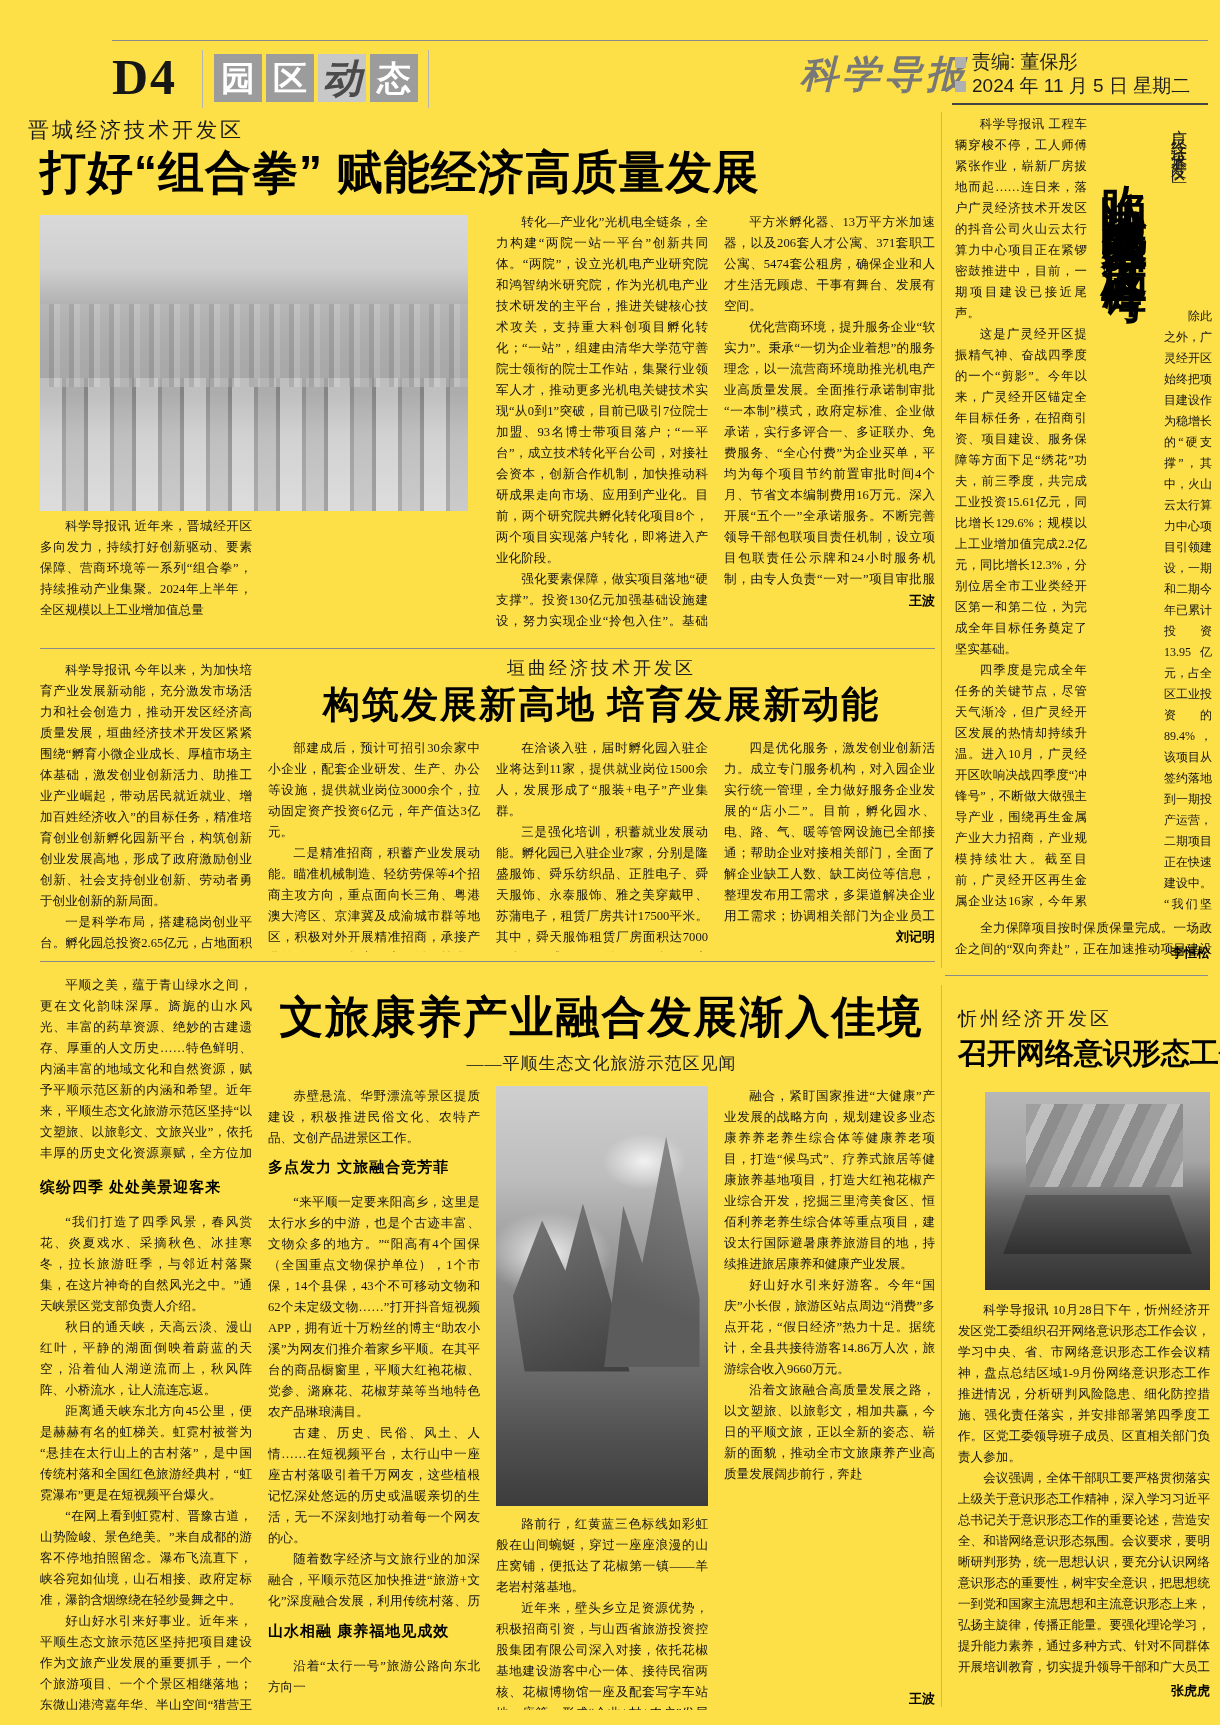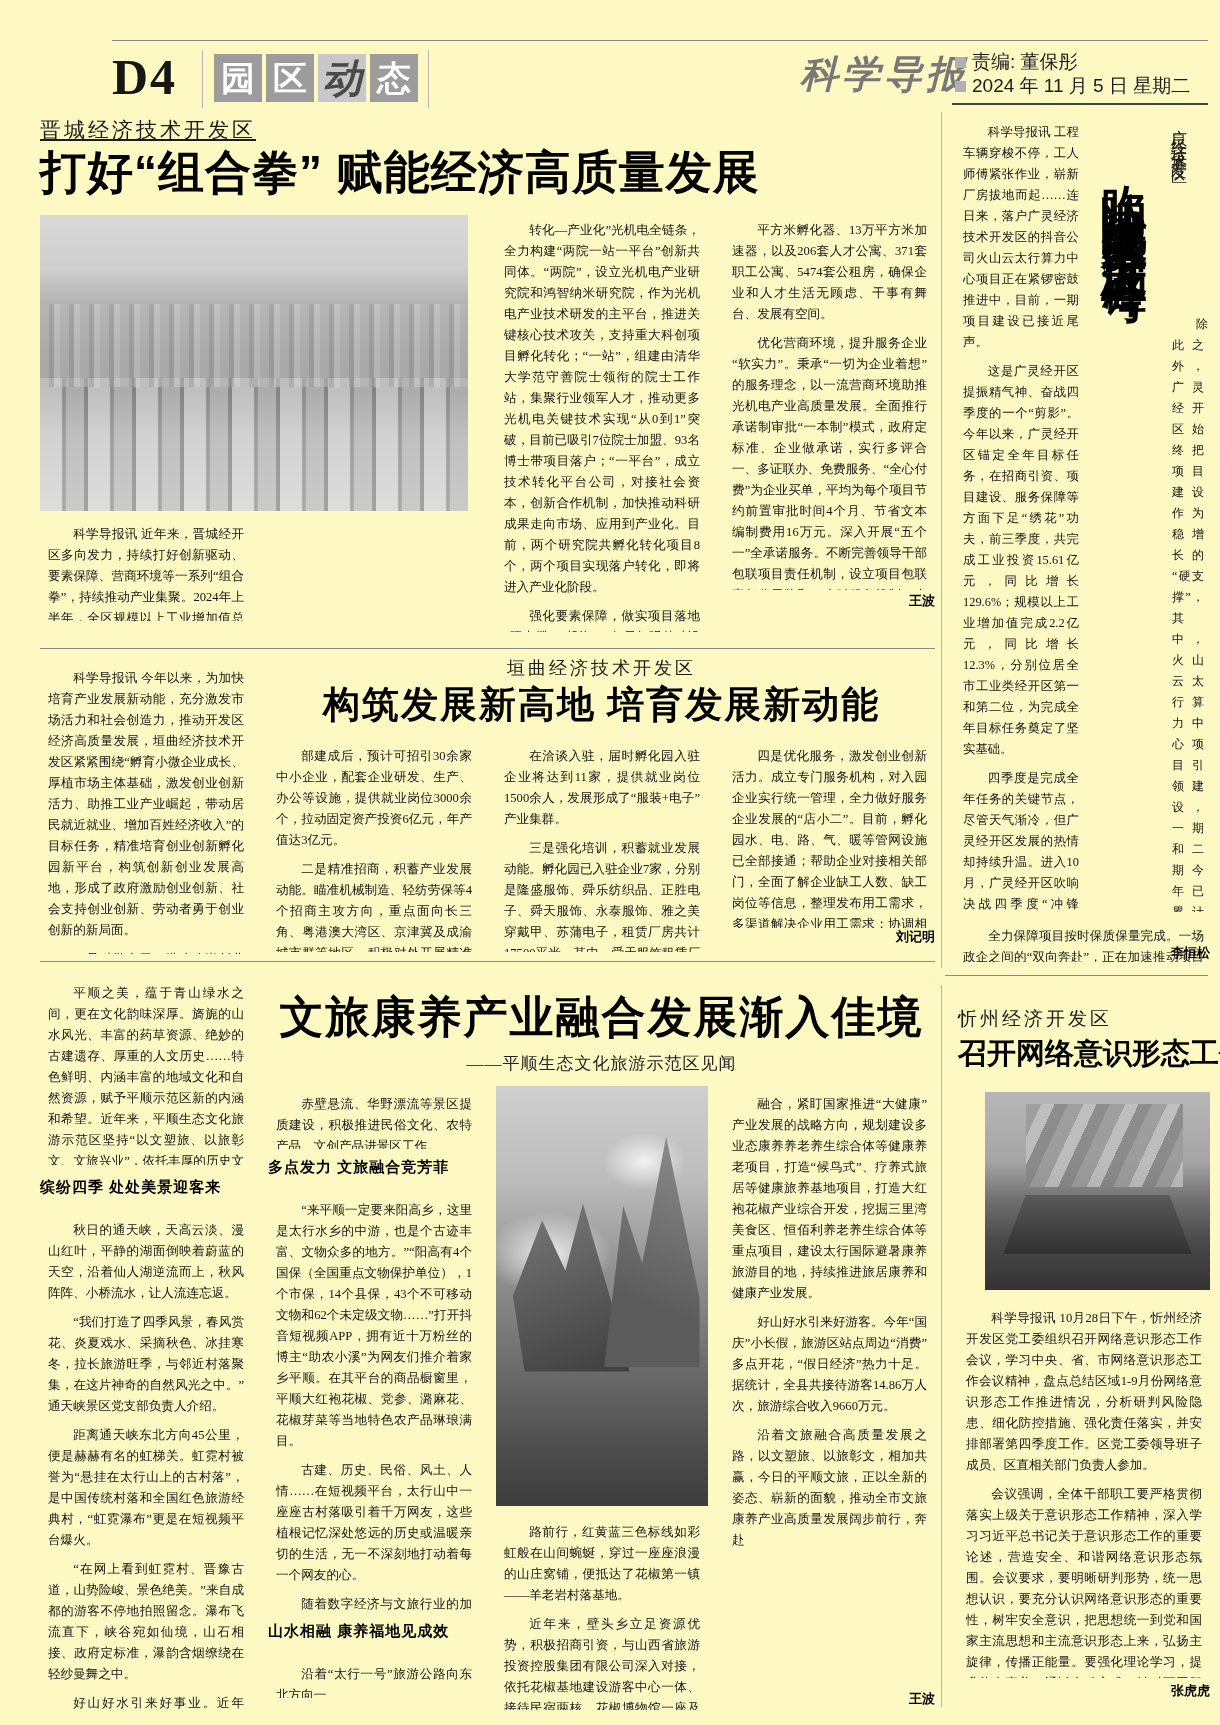--- a/index.html
+++ b/index.html
@@ -3,7 +3,7 @@
 <meta charset="utf-8">
 <style>
   html,body{margin:0;padding:0;background:#e8e8e4;}
-  .page{position:relative;width:1220px;height:1725px;background:#fef9c3;margin:0 auto;
+  .page{position:relative;width:1220px;height:1725px;background:#fde047;margin:0 auto;
         font-family:"Liberation Serif","DejaVu Serif",serif;color:#161616;overflow:hidden;}
   .hline{position:absolute;background:#8a8a8a;height:1px;}
   .vline{position:absolute;background:#b5b5b5;width:1px;}

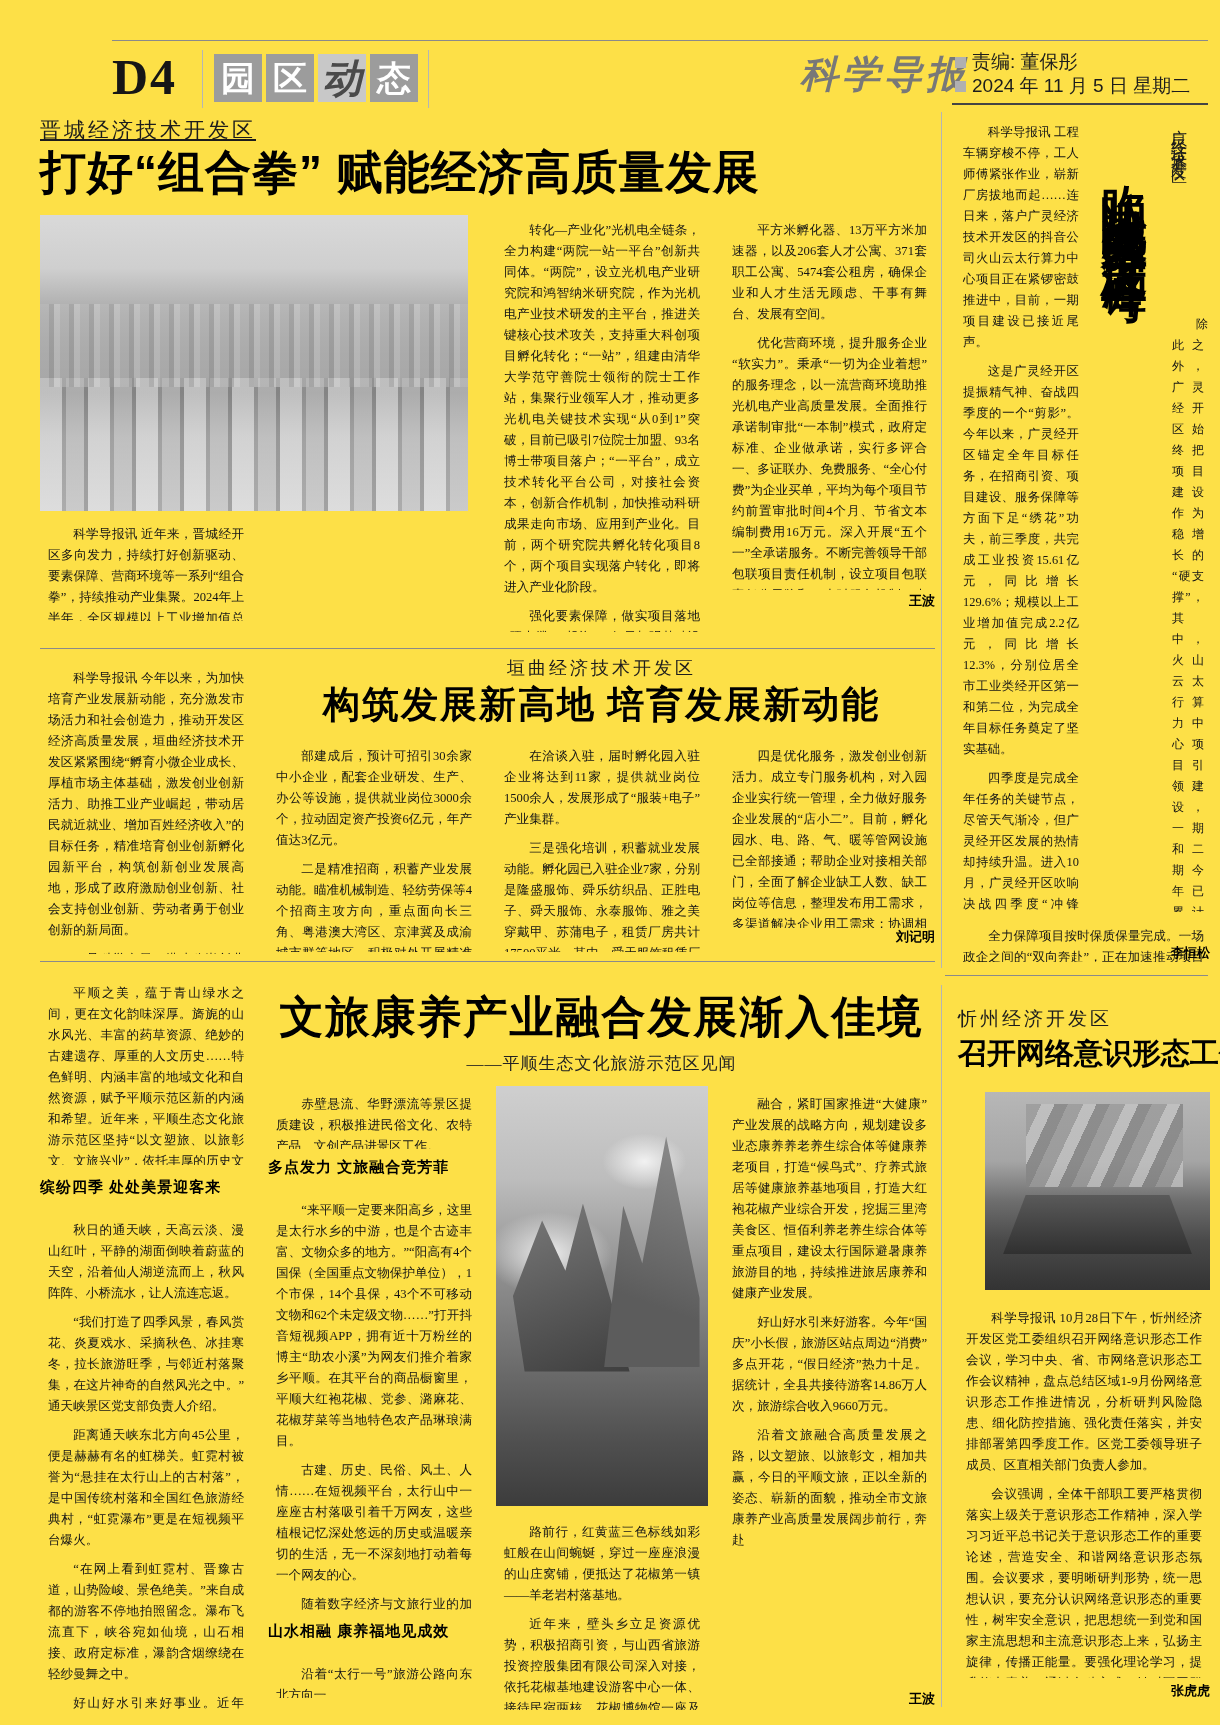--- a/index.html
+++ b/index.html
@@ -85,7 +85,7 @@
   </div>
   <div class="hline" style="left:952px;top:103px;width:256px;background:#444;height:2px;"></div>
 
-  <div class="kicker" style="left:40px;top:116px;text-decoration:underline;">晋城经济技术开发区</div>
+  <div class="kicker" style="left:28px;top:116px;">晋城经济技术开发区</div>
   <div class="headline-sans" style="left:40px;top:142px;font-size:46px;letter-spacing:1px;">打好“组合拳” 赋能经济高质量发展</div>
   <div class="photo photo-city" style="left:40px;top:215px;width:428px;height:296px;"></div>
   <div class="col" style="left:40px;top:516px;width:212px;height:105px;">

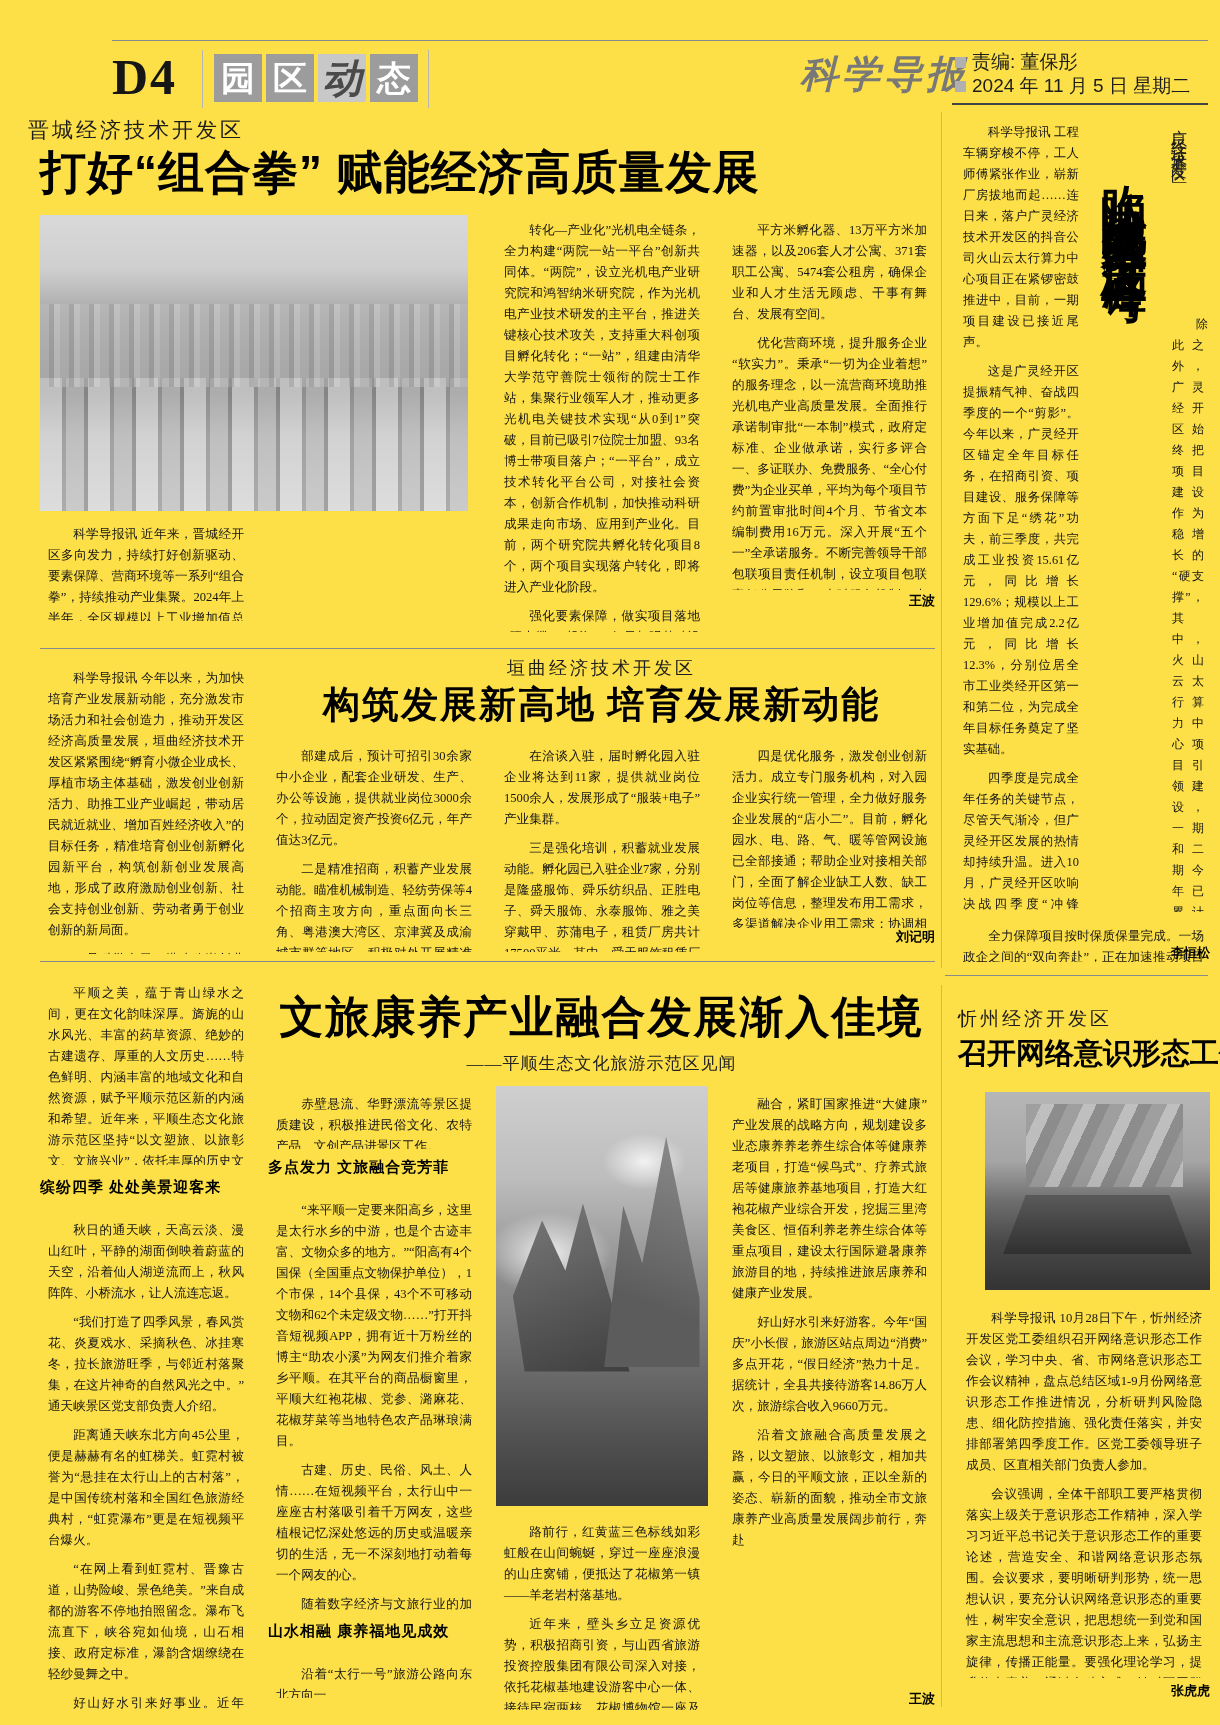--- a/index.html
+++ b/index.html
@@ -28,7 +28,7 @@
                  font-weight:900;color:#000;white-space:nowrap;}
   .headline-serif{position:absolute;font-weight:900;color:#000;text-align:center;white-space:nowrap;}
   .col{position:absolute;font-size:12.6px;line-height:21px;text-align:justify;overflow:hidden;color:#141414;}
-  .col p{margin:8px;text-indent:2em;}
+  .col p{margin:0;text-indent:2em;}
   .byline{position:absolute;font-weight:bold;font-size:13px;text-align:right;color:#000;
           font-family:"Liberation Sans","DejaVu Sans",sans-serif;}
   .subhead{position:absolute;font-family:"Liberation Sans","DejaVu Sans",sans-serif;

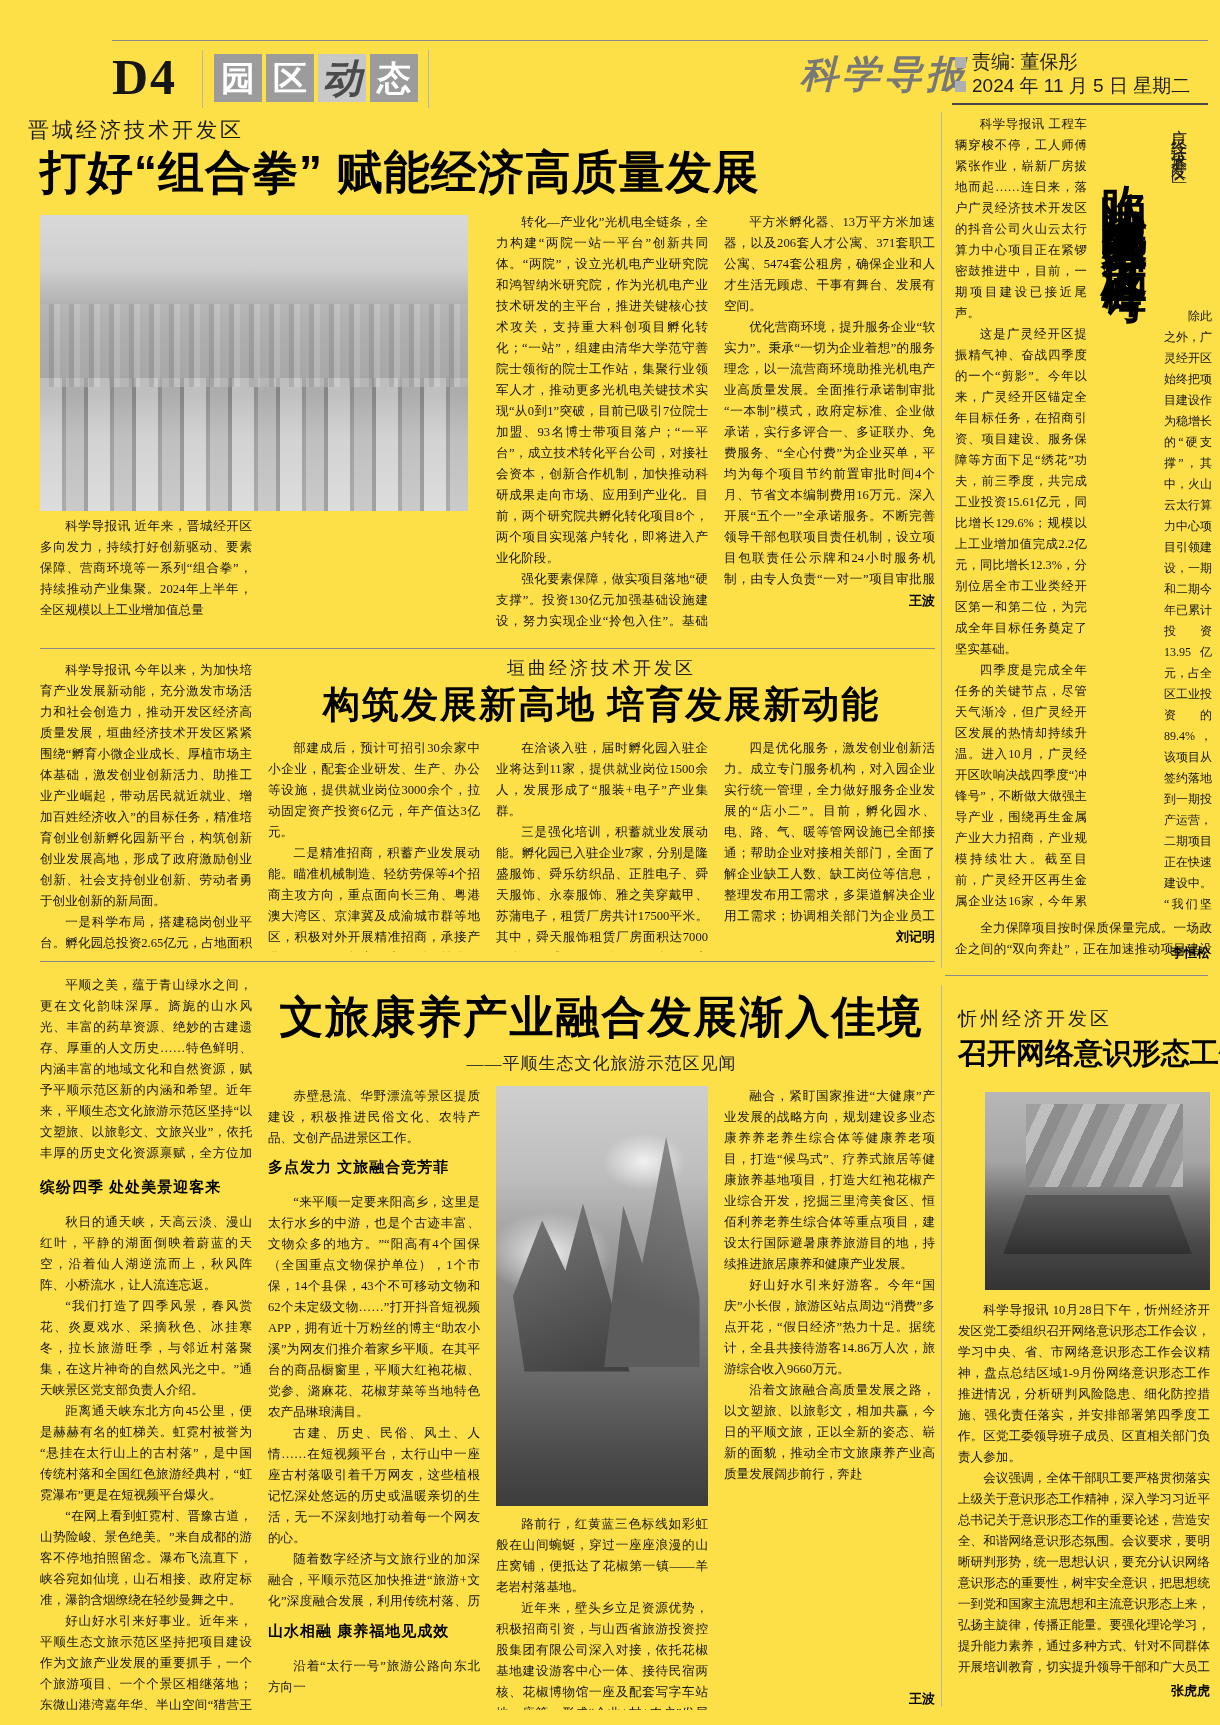--- a/index.html
+++ b/index.html
@@ -129,8 +129,8 @@
     </div>
   <div class="subhead" style="left:40px;top:1178px;">缤纷四季 处处美景迎客来</div>
   <div class="col" style="left:40px;top:1212px;width:212px;height:498px;">
+      <p>“我们打造了四季风景，春风赏花、炎夏戏水、采摘秋色、冰挂寒冬，拉长旅游旺季，与邻近村落聚集，在这片神奇的自然风光之中。”通天峡景区党支部负责人介绍。</p>
       <p>秋日的通天峡，天高云淡、漫山红叶，平静的湖面倒映着蔚蓝的天空，沿着仙人湖逆流而上，秋风阵阵、小桥流水，让人流连忘返。</p>
-      <p>“我们打造了四季风景，春风赏花、炎夏戏水、采摘秋色、冰挂寒冬，拉长旅游旺季，与邻近村落聚集，在这片神奇的自然风光之中。”通天峡景区党支部负责人介绍。</p>
       <p>距离通天峡东北方向45公里，便是赫赫有名的虹梯关。虹霓村被誉为“悬挂在太行山上的古村落”，是中国传统村落和全国红色旅游经典村，“虹霓瀑布”更是在短视频平台爆火。</p>
       <p>“在网上看到虹霓村、晋豫古道，山势险峻、景色绝美。”来自成都的游客不停地拍照留念。瀑布飞流直下，峡谷宛如仙境，山石相接、政府定标准，瀑韵含烟缭绕在轻纱曼舞之中。</p>
       <p>好山好水引来好事业。近年来，平顺生态文旅示范区坚持把项目建设作为文旅产业发展的重要抓手，一个个旅游项目、一个个景区相继落地；东微山港湾嘉年华、半山空间“猎营王国”人气火爆；通天峡5A级景区创建提质刷新，低空旅游等新业态“起飞”；太行水乡、虹霓村、黑虎村等持续出彩——全区重点景区的吸引力、承载力不断增强。</p>

